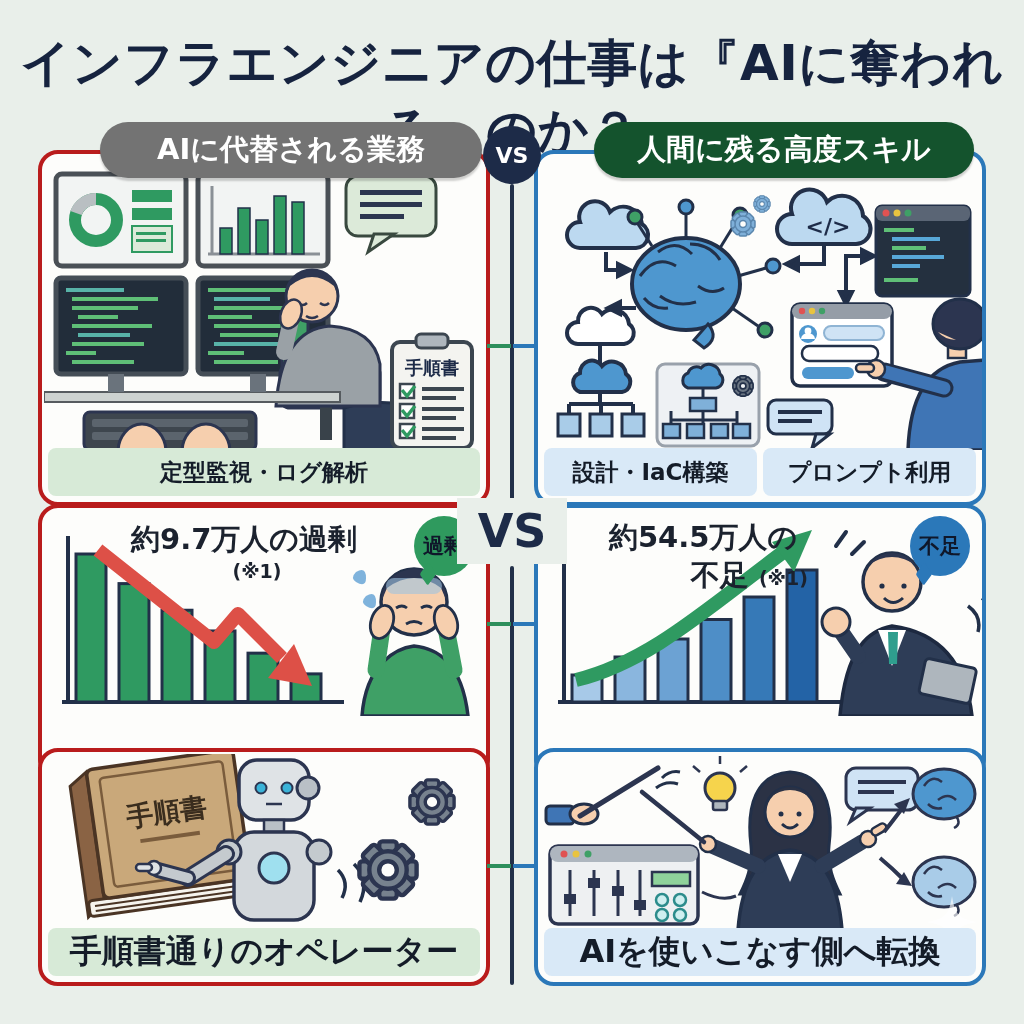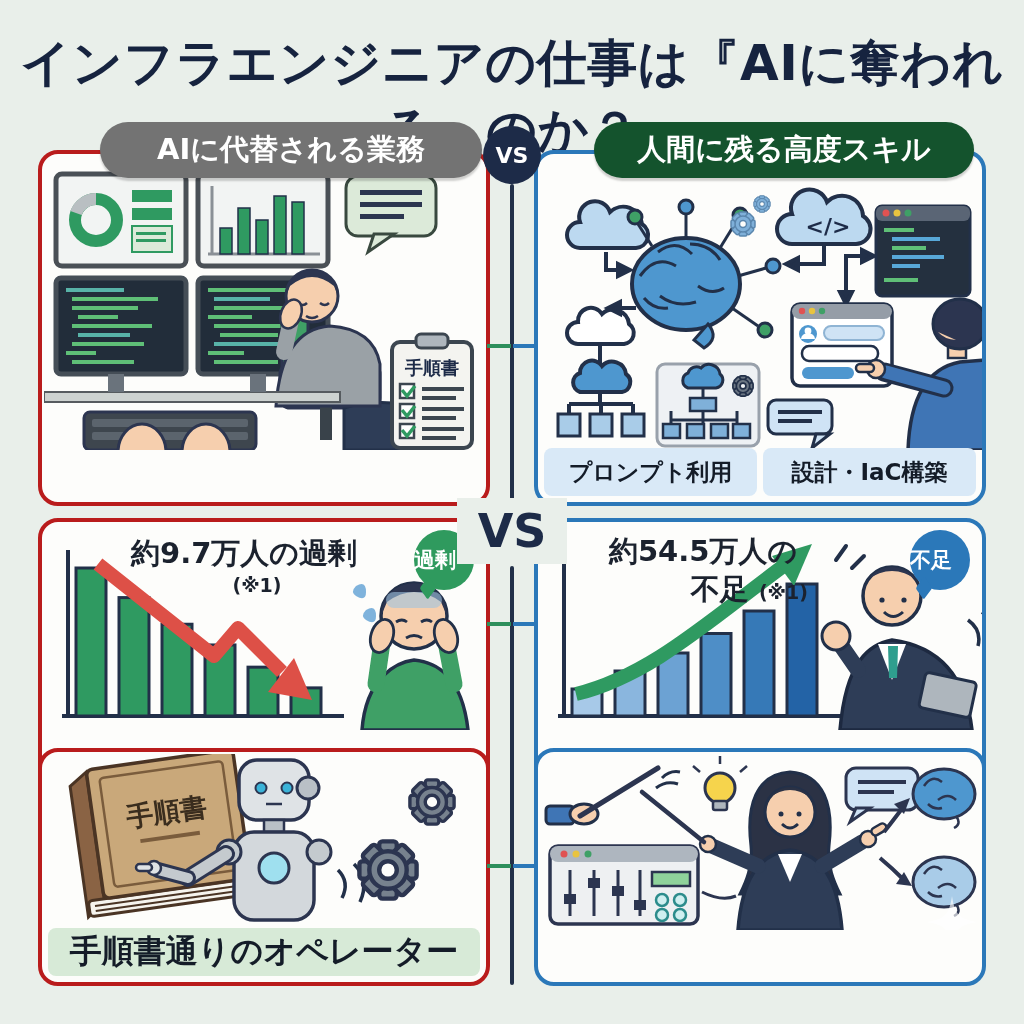--- a/index.html
+++ b/index.html
@@ -174,6 +174,7 @@
     </g>
   </svg>
   <div class="strips">
+    <div class="strip g">定型監視・ログ解析</div>
   </div>
 </div>
 

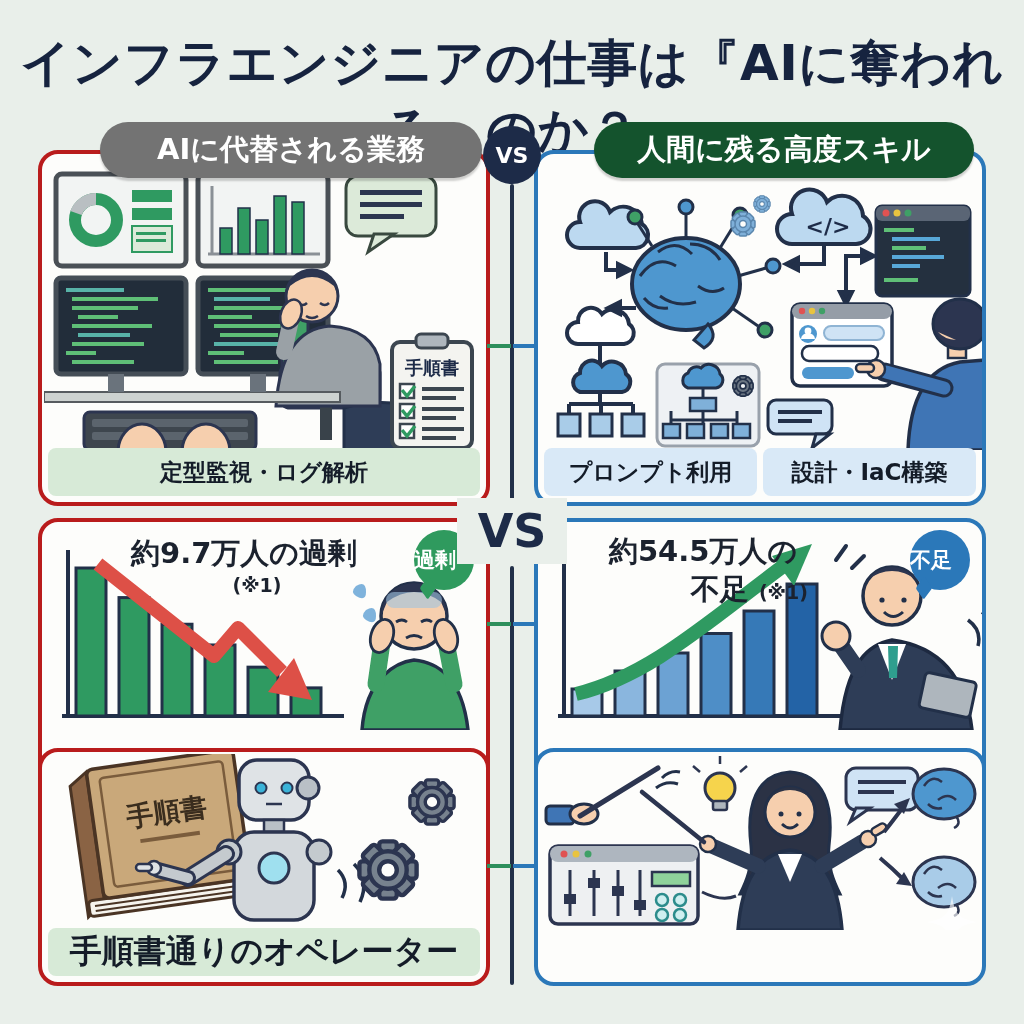--- a/index.html
+++ b/index.html
@@ -322,8 +322,8 @@
     </g>
   </svg>
   <div class="strips">
+    <div class="strip b">設計・IaC構築</div>
     <div class="strip b">プロンプト利用</div>
-    <div class="strip b">設計・IaC構築</div>
   </div>
 </div>
 

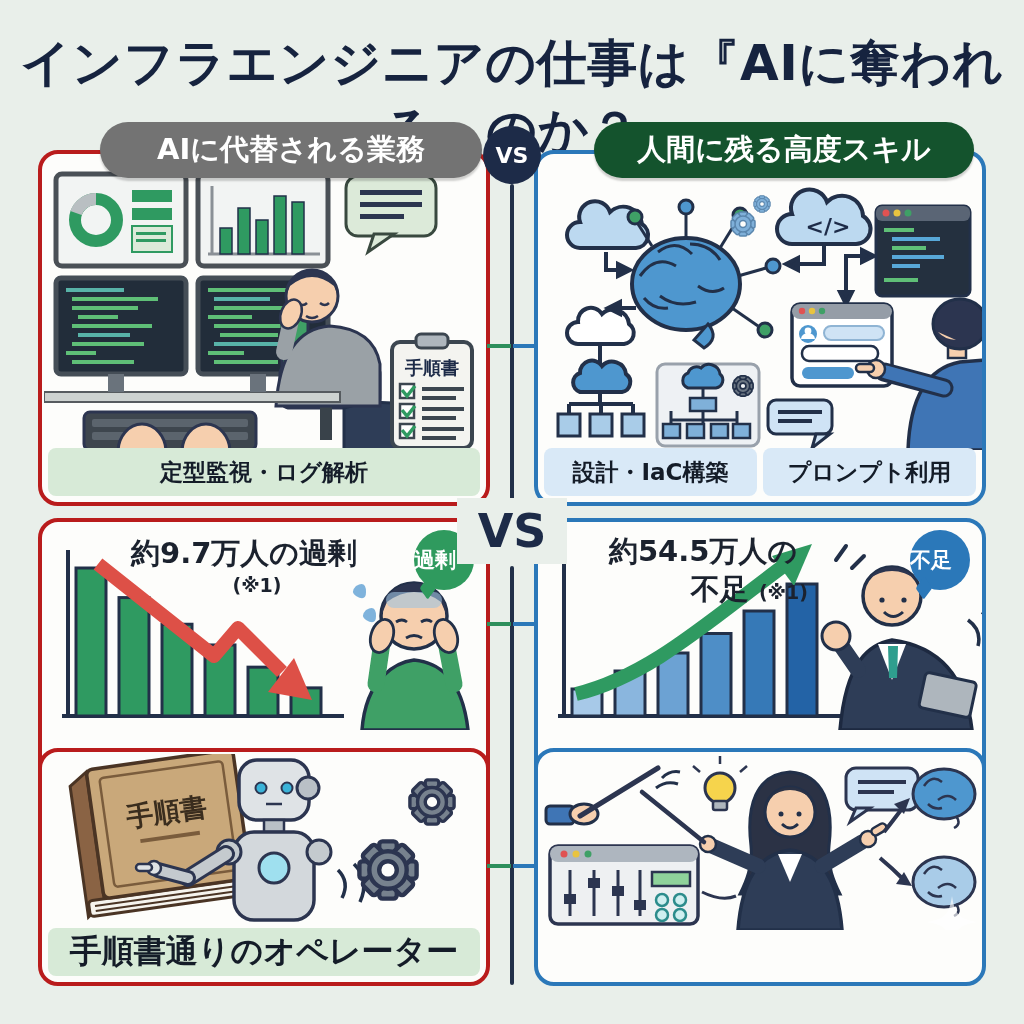--- a/index.html
+++ b/index.html
@@ -20,7 +20,7 @@
   .p-l{left:38px;width:452px}
   .p-r{left:534px;width:452px}
   .row1{top:150px;height:356px}
-  .row2{top:518px;height:276px}
+  .row2{top:504px;height:276px}
   .row3{top:748px;height:238px}
   .strips{position:absolute;left:6px;right:6px;bottom:6px;display:flex;gap:6px;height:48px;z-index:4}
   .strip{flex:1;display:flex;align-items:center;justify-content:center;font-weight:800;font-size:23px;color:#141c28;border-radius:8px}

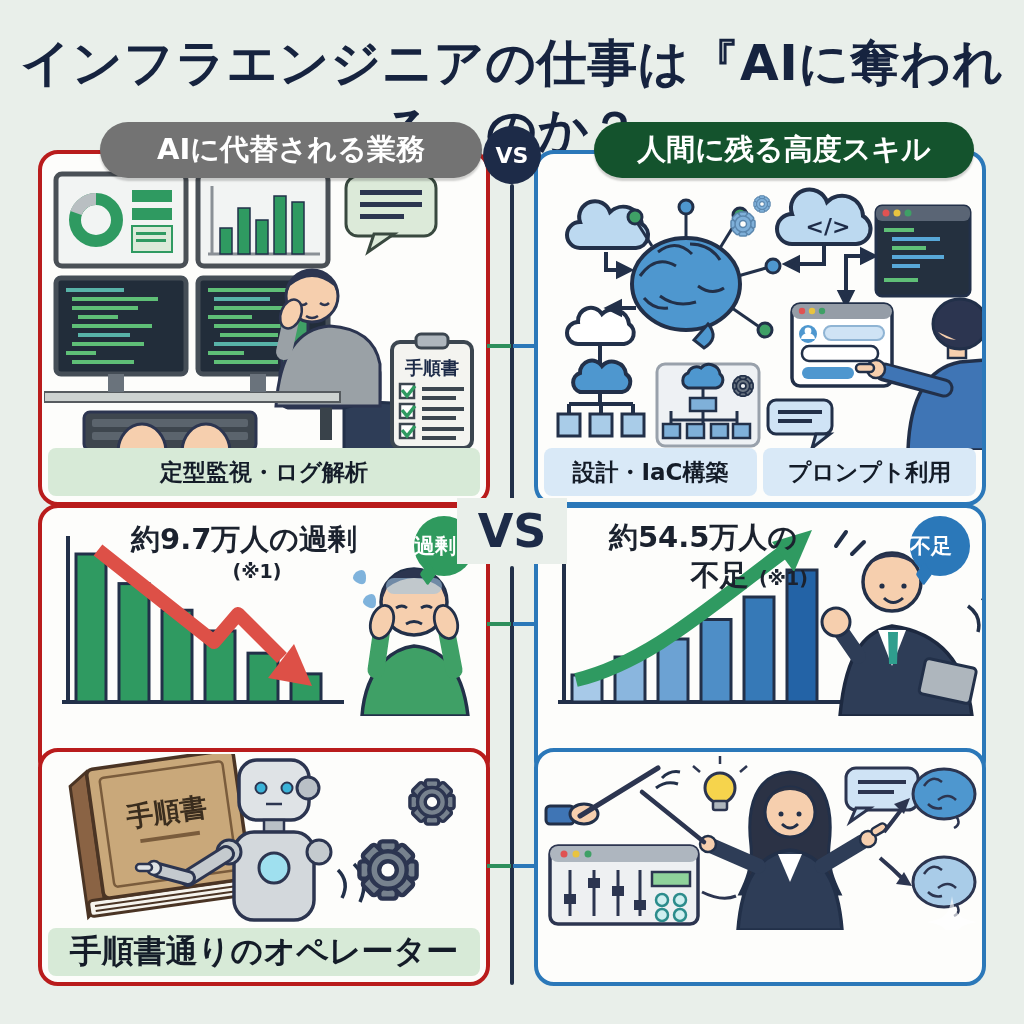--- a/index.html
+++ b/index.html
@@ -34,7 +34,7 @@
   .h-r2a{left:30px;top:10px;width:270px;text-align:center;font-size:29px}
   .h-r2b{left:30px;top:48px;width:240px;text-align:right;font-size:29px}
   .h-r2b .small{font-size:19px;font-weight:700}
-  .badge{position:absolute;width:60px;height:60px;border-radius:50%;color:#ffffff;font-weight:800;font-size:21px;display:flex;align-items:center;z-index:4}
+  .badge{position:absolute;width:60px;height:60px;border-radius:50%;color:#0f172a;font-weight:800;font-size:21px;display:flex;align-items:center;justify-content:center;z-index:4}
   .badge.g{background:#2f9a5e;right:12px;top:8px}
   .badge.b{background:#2b78b9;right:12px;top:8px}
   .badge .tail{position:absolute;bottom:-5px;left:7px;width:14px;height:14px;transform:rotate(55deg) skew(18deg);border-radius:2px}

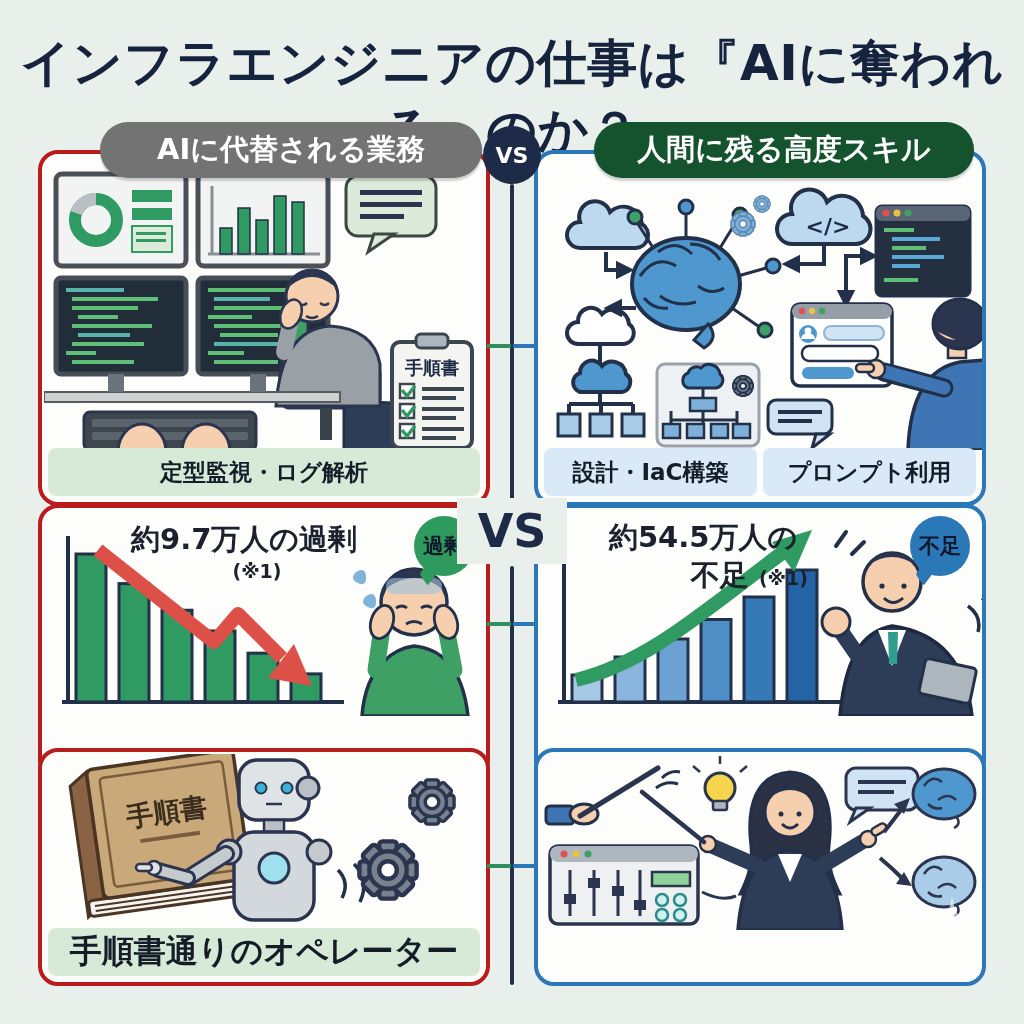--- a/index.html
+++ b/index.html
@@ -546,6 +546,9 @@
     </g>
     <path d="M412,142 C415,161 419,165 438,168 C419,171 415,175 412,194 C409,175 405,171 386,168 C405,165 409,161 412,142 Z" fill="#ffffff" opacity="0.65"></path>
   </svg>
+  <div class="strips">
+    <div class="strip b wide">AIを使いこなす側へ転換</div>
+  </div>
 </div>
 
 </body></html>

